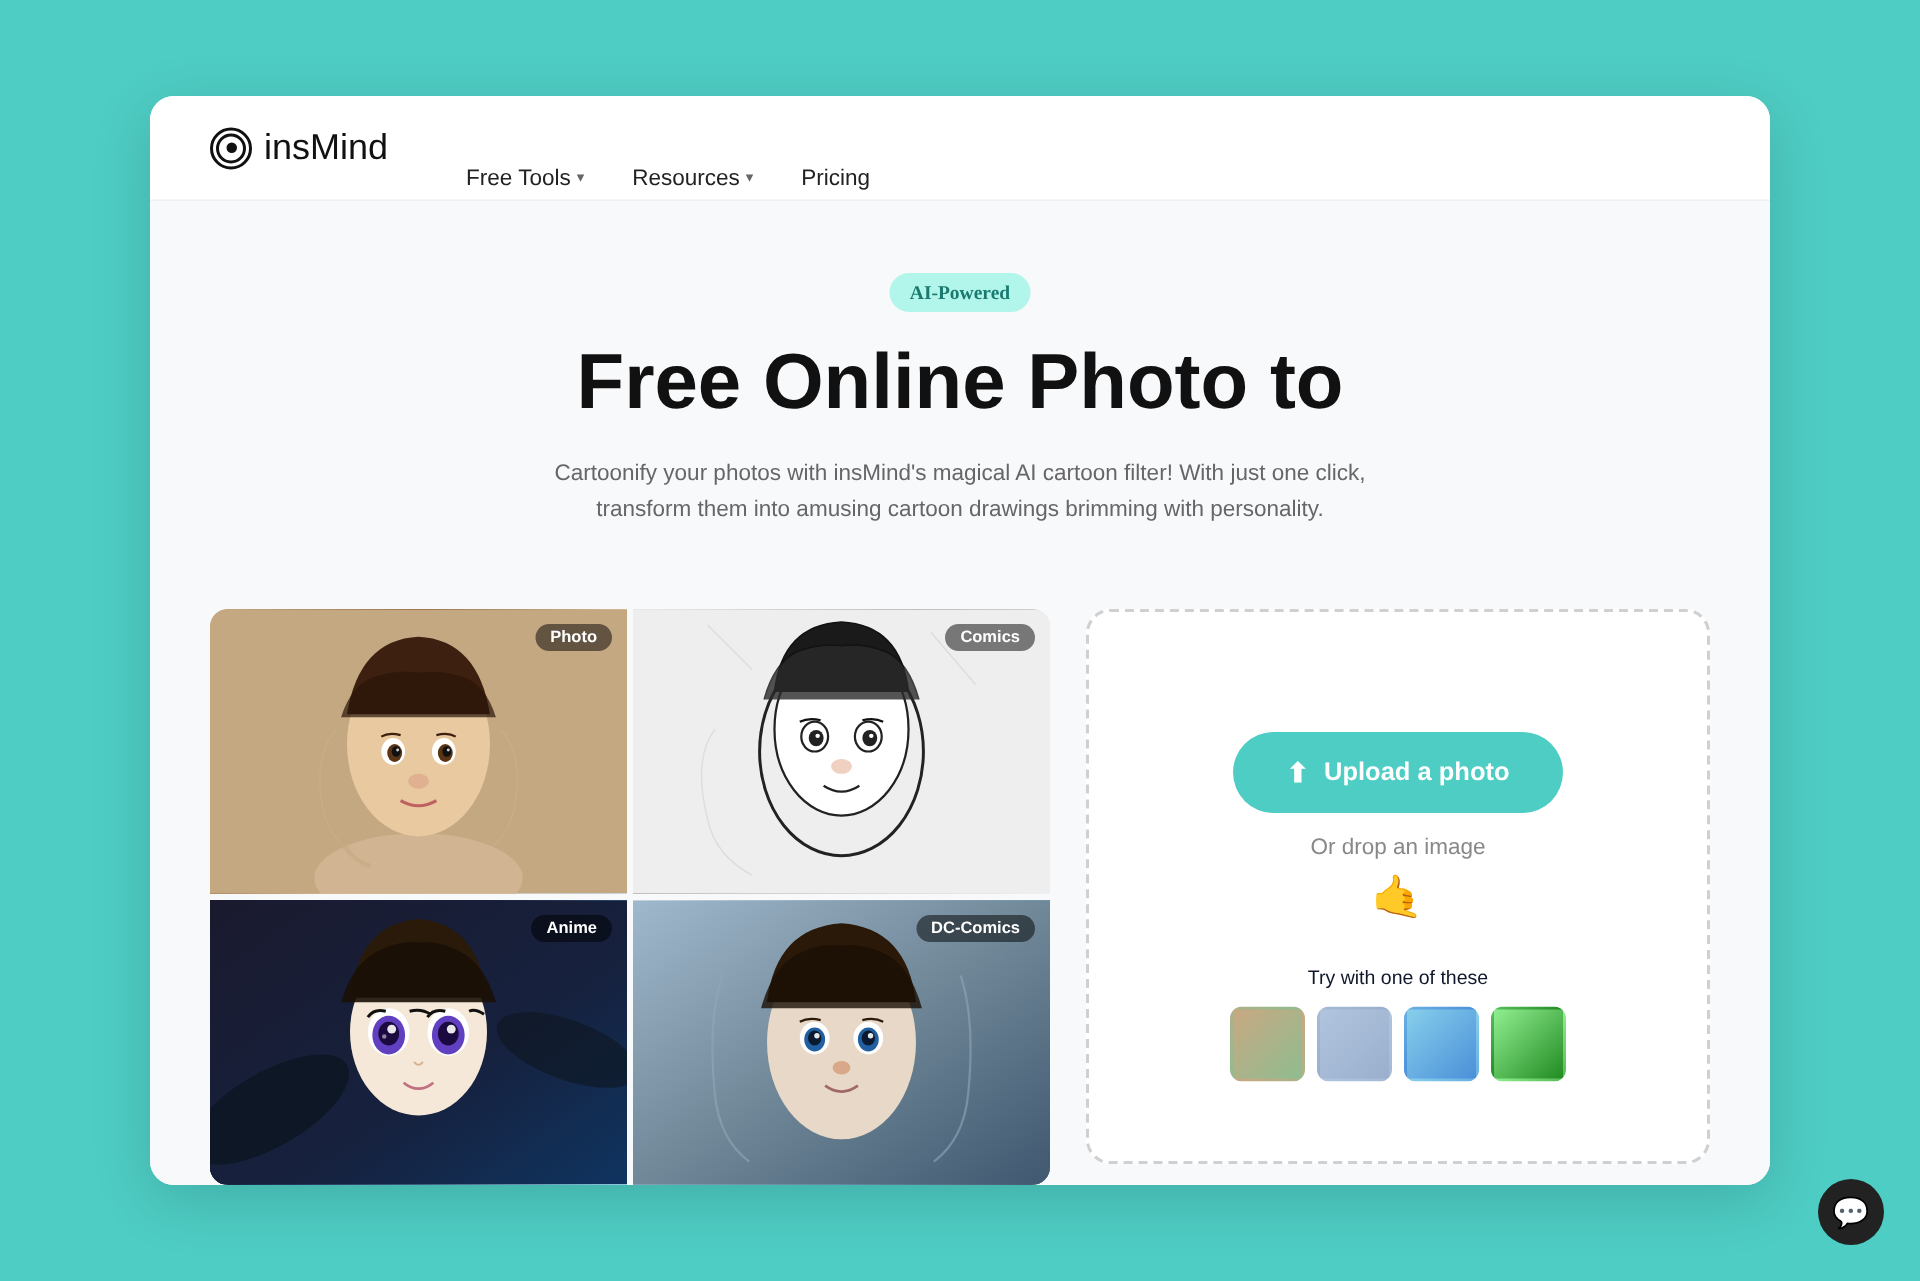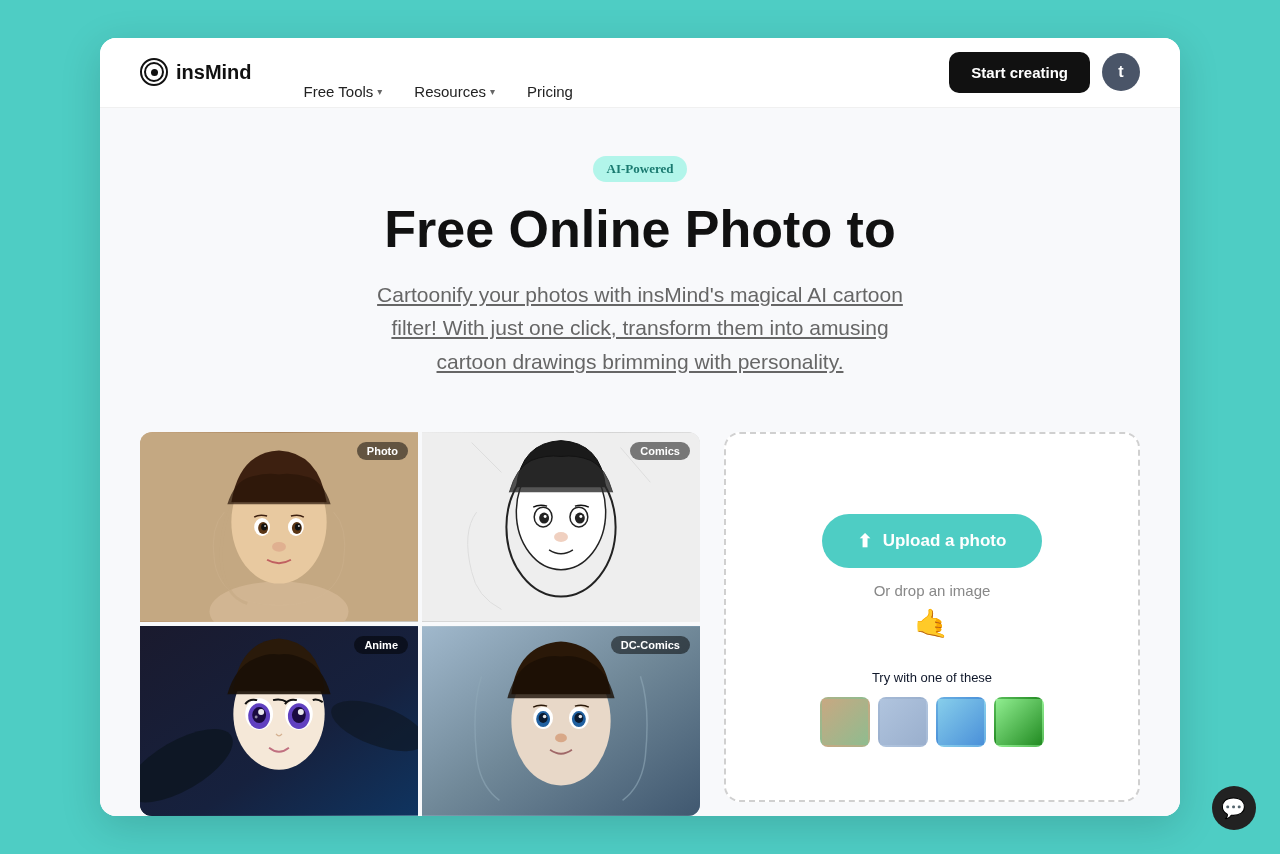--- a/index.html
+++ b/index.html
@@ -33,8 +33,8 @@
       display: flex;
       align-items: center;
       gap: 8px;
-      font-size: 20px;
-      font-weight: 700;
+      font-size: 24px;
+      font-weight: 400;
       color: #111;
       margin-right: 40px;
       text-decoration: none;

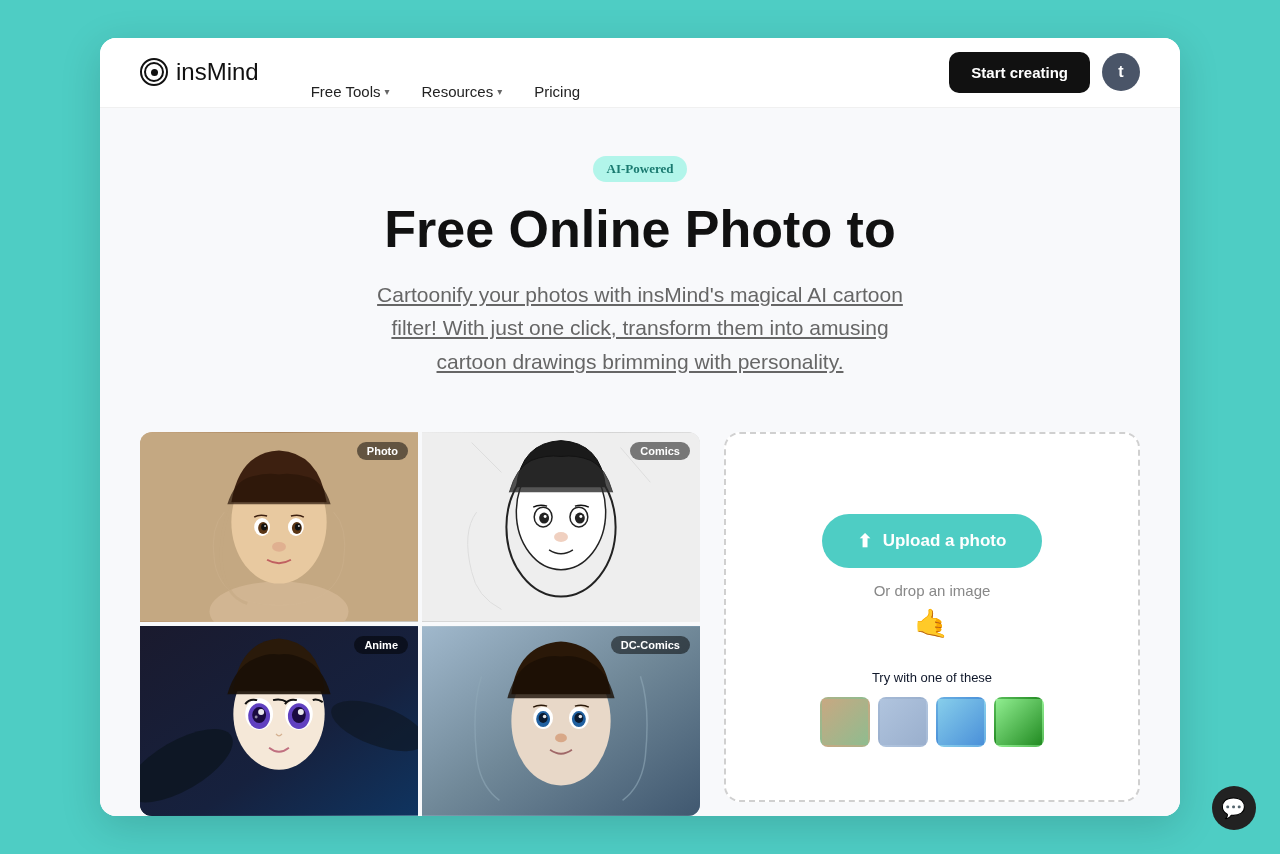--- a/index.html
+++ b/index.html
@@ -293,10 +293,6 @@
       <a class="nav-item" href="#">
         <span>Pricing</span>
       </a>
-    </div>
-    <div class="nav-actions">
-      <button class="btn-start">Start creating</button>
-      <div class="avatar">t</div>
     </div>
   </nav>
 

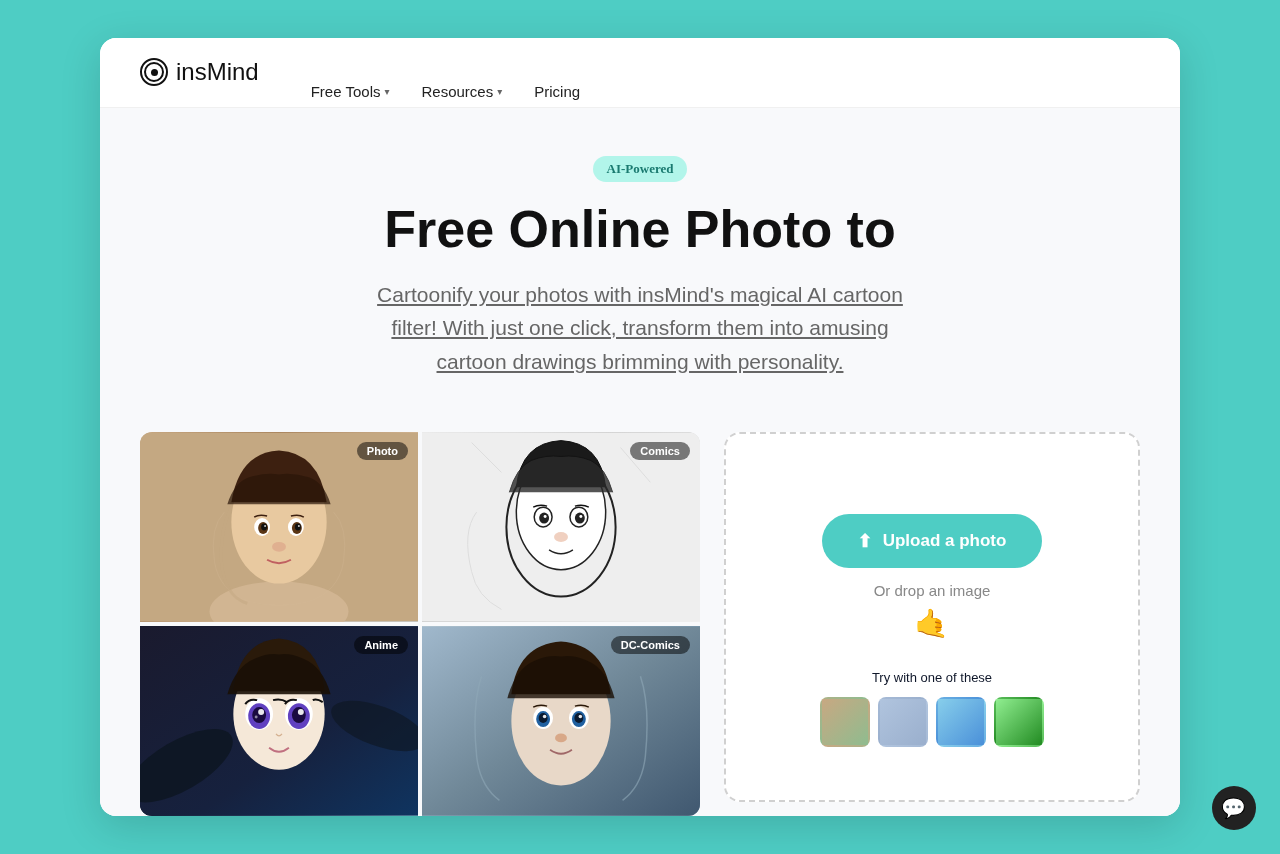--- a/index.html
+++ b/index.html
@@ -143,12 +143,11 @@
       margin-bottom: 18px;
     }
     .hero p {
-      font-size: 21px;
+      font-size: 15px;
       color: #666;
       line-height: 1.6;
       max-width: 560px;
       margin: 14px auto;
-      text-decoration: underline;
     }
     
     .bottom-section {

